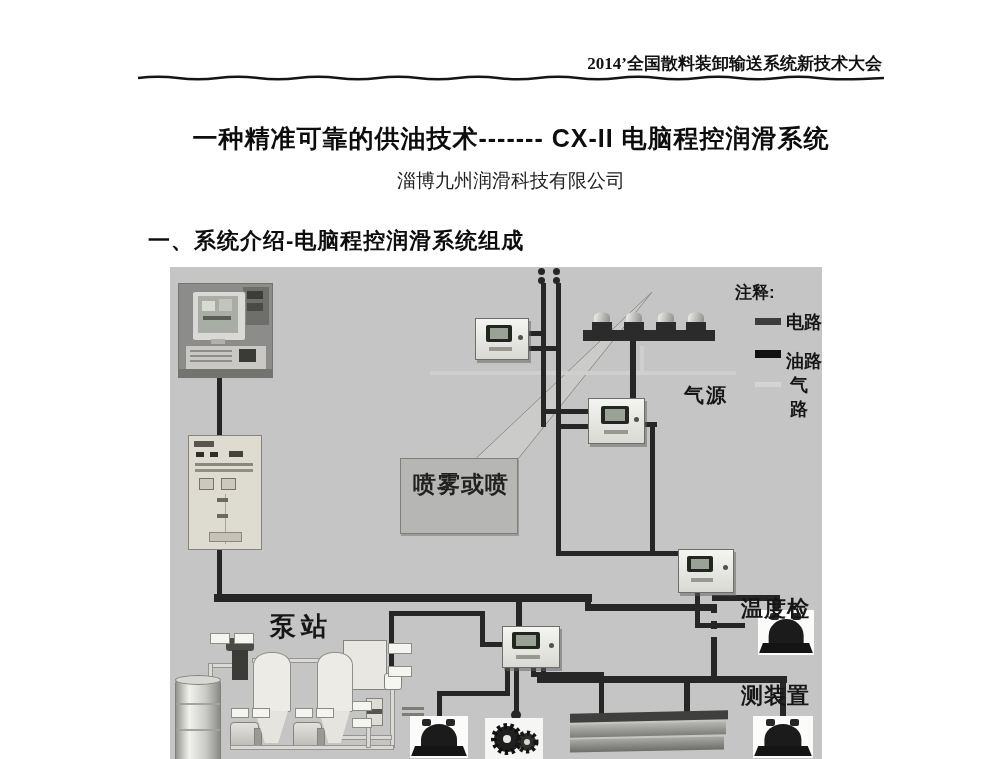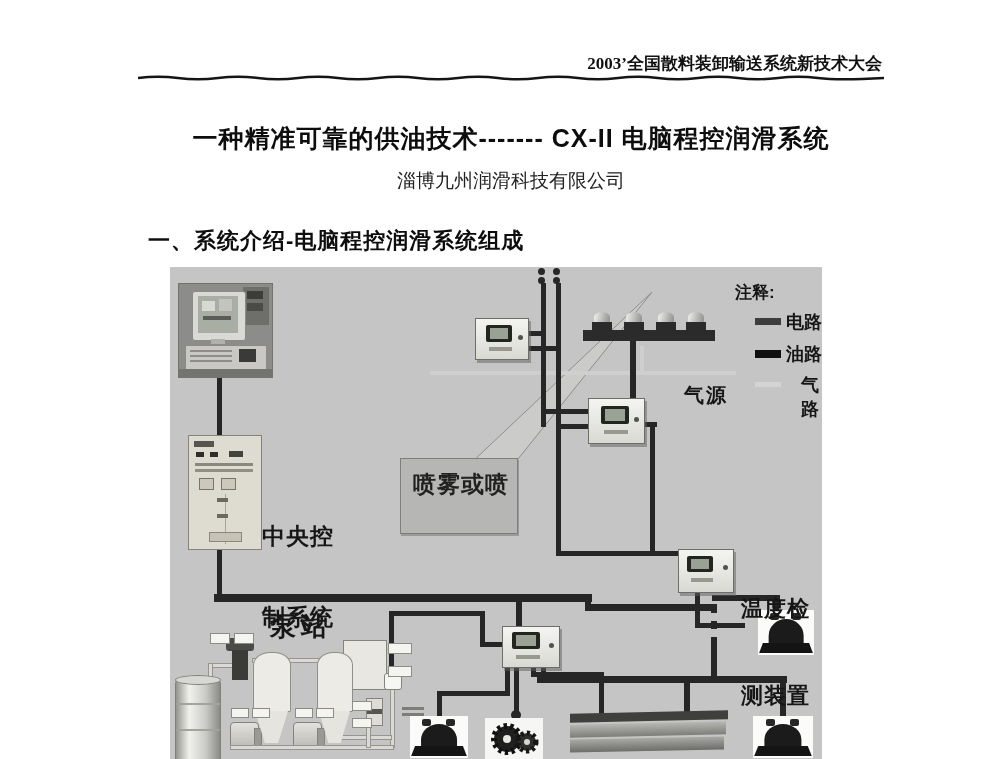--- a/index.html
+++ b/index.html
@@ -82,7 +82,7 @@
 </head>
 <body>
 
-<div class="hdr-text">2003’全国散料装卸输送系统新技术大会</div>
+<div class="hdr-text">2014’全国散料装卸输送系统新技术大会</div>
 <svg class="hdr-rule" viewBox="0 0 746 8">
   <path d="M0 4 Q20 1.5 40 4 T80 4 T120 4 T160 4 T200 4 T240 4 T280 4 T320 4 T360 4 T400 4 T440 4 T480 4 T520 4 T560 4 T600 4 T640 4 T680 4 T746 4" fill="none" stroke="#151515" stroke-width="2.4"></path>
 </svg>

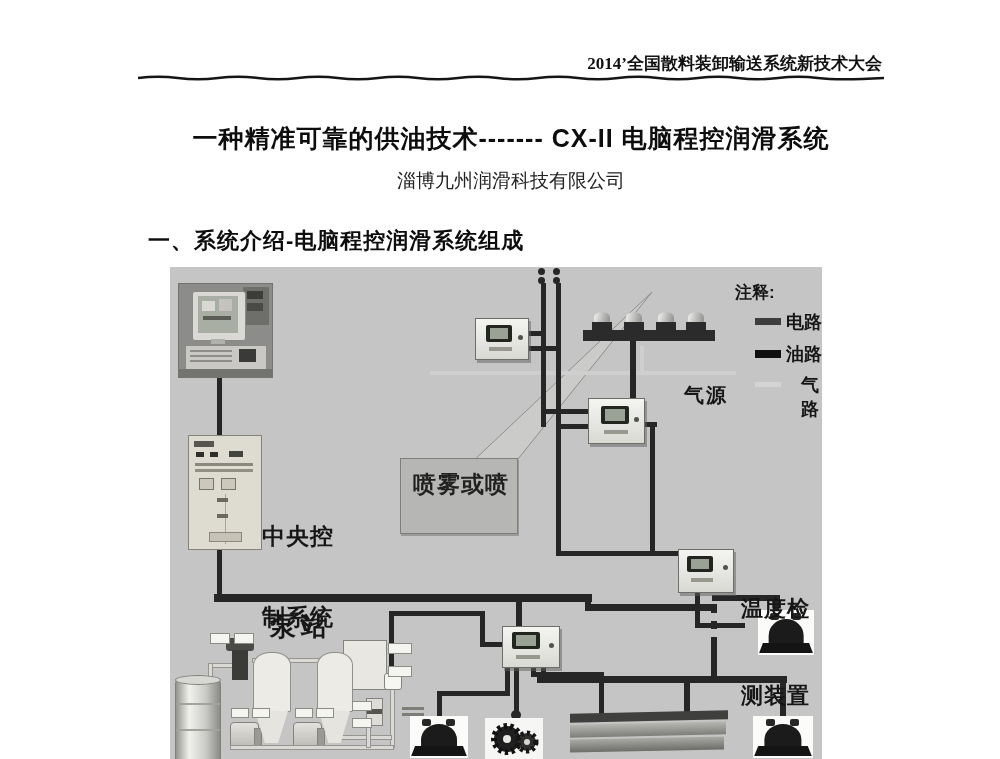--- a/index.html
+++ b/index.html
@@ -175,7 +175,7 @@
     <span class="sw" style="left: 25px; top: 41px; width: 26px; height: 7px; background: rgb(61, 61, 61);"></span>
     <span class="ll" style="left:56px;top:33px;">电路</span>
     <span class="sw" style="left: 25px; top: 73px; width: 26px; height: 8px; background: rgb(16, 16, 16);"></span>
-    <span class="ll" style="left:56px;top:65px;">油路</span>
+    <span class="ll" style="left:56px;top:72px;">油路</span>
     <span class="sw" style="left: 25px; top: 105px; width: 26px; height: 5px; background: rgb(212, 212, 212);"></span>
     <span class="ll" style="left:71px;top:96px;font-family:Liberation Mono, monospace;">气路</span>
   </div>

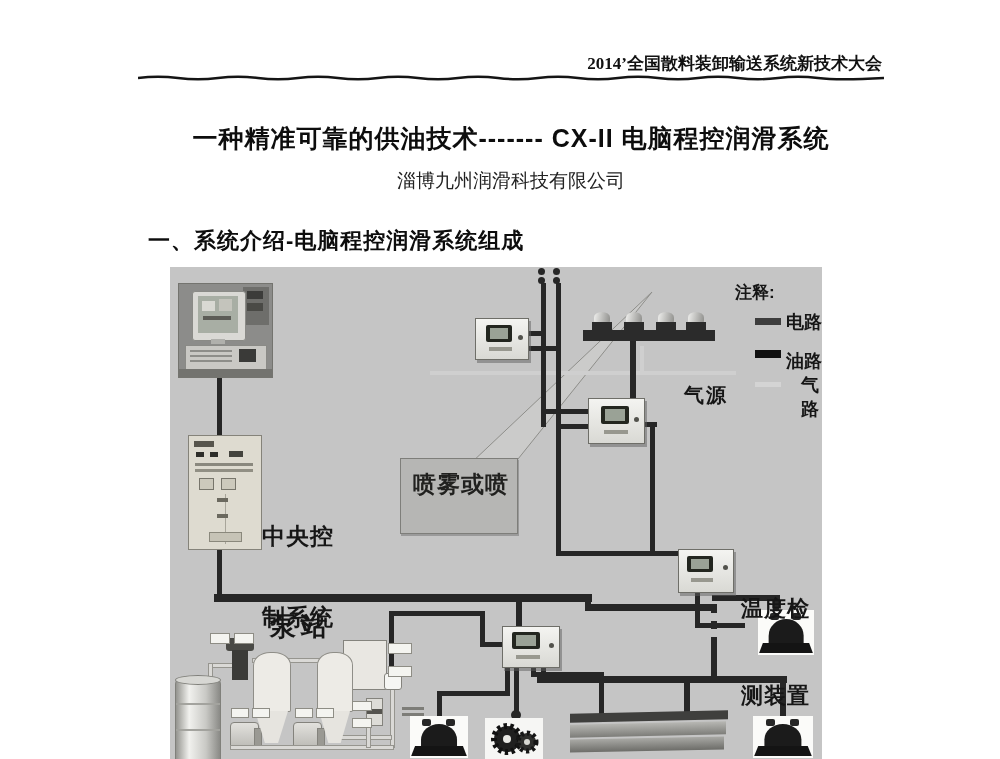--- a/index.html
+++ b/index.html
@@ -177,7 +177,7 @@
     <span class="sw" style="left: 25px; top: 73px; width: 26px; height: 8px; background: rgb(16, 16, 16);"></span>
     <span class="ll" style="left:56px;top:72px;">油路</span>
     <span class="sw" style="left: 25px; top: 105px; width: 26px; height: 5px; background: rgb(212, 212, 212);"></span>
-    <span class="ll" style="left:71px;top:96px;font-family:Liberation Mono, monospace;">气路</span>
+    <span class="ll" style="left:60px;top:96px;font-family:Liberation Mono, monospace;">气路</span>
   </div>
 
   <div class="bearing" style="left:588px;top:343px;width:56px;height:45px;">

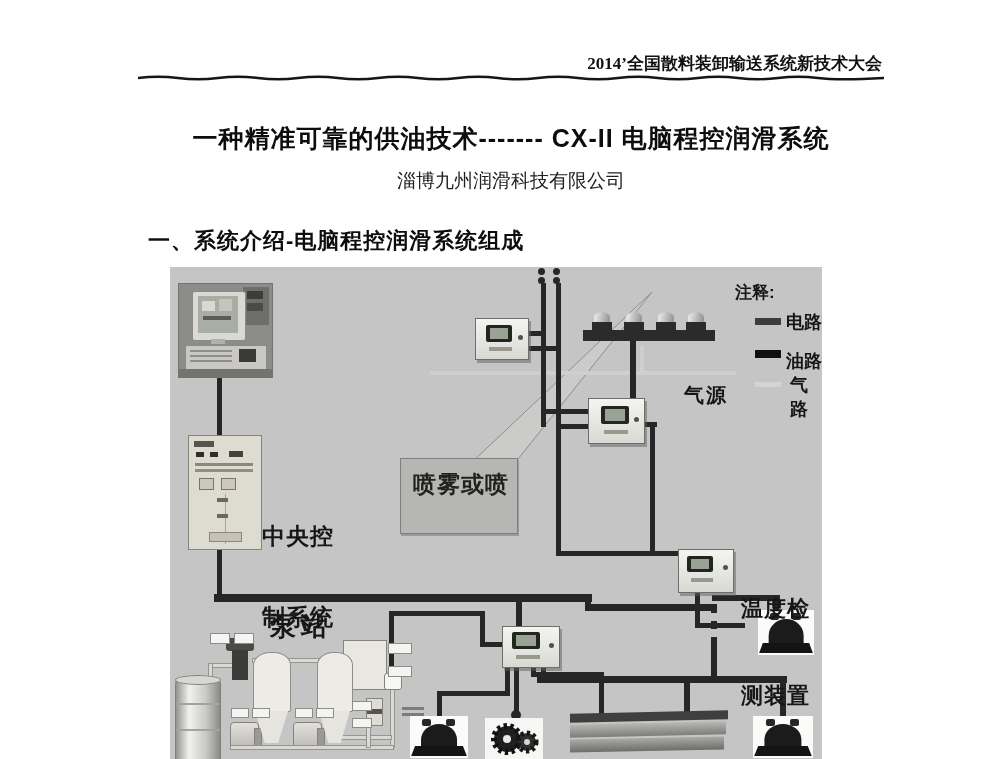--- a/index.html
+++ b/index.html
@@ -252,10 +252,6 @@
   <div class="fit" style="left:214px;top:406px;width:16px;height:15px;"></div>
   <div class="mininote" style="left:232px;top:440px;width:22px;height:12px;"></div>
 
-  <div class="dlabel" style="left:92px;top:202px;font-size:23px;line-height:27px;letter-spacing:1px;">
-    <div>中央控</div>
-    <div>制系统</div>
-  </div>
   <div class="dlabel" style="left:100px;top:342px;font-size:26px;letter-spacing:5px;">泵站</div>
   <div class="dlabel" style="left:571px;top:269px;font-size:22px;line-height:29px;letter-spacing:1px;">
     <div>温度检</div>

